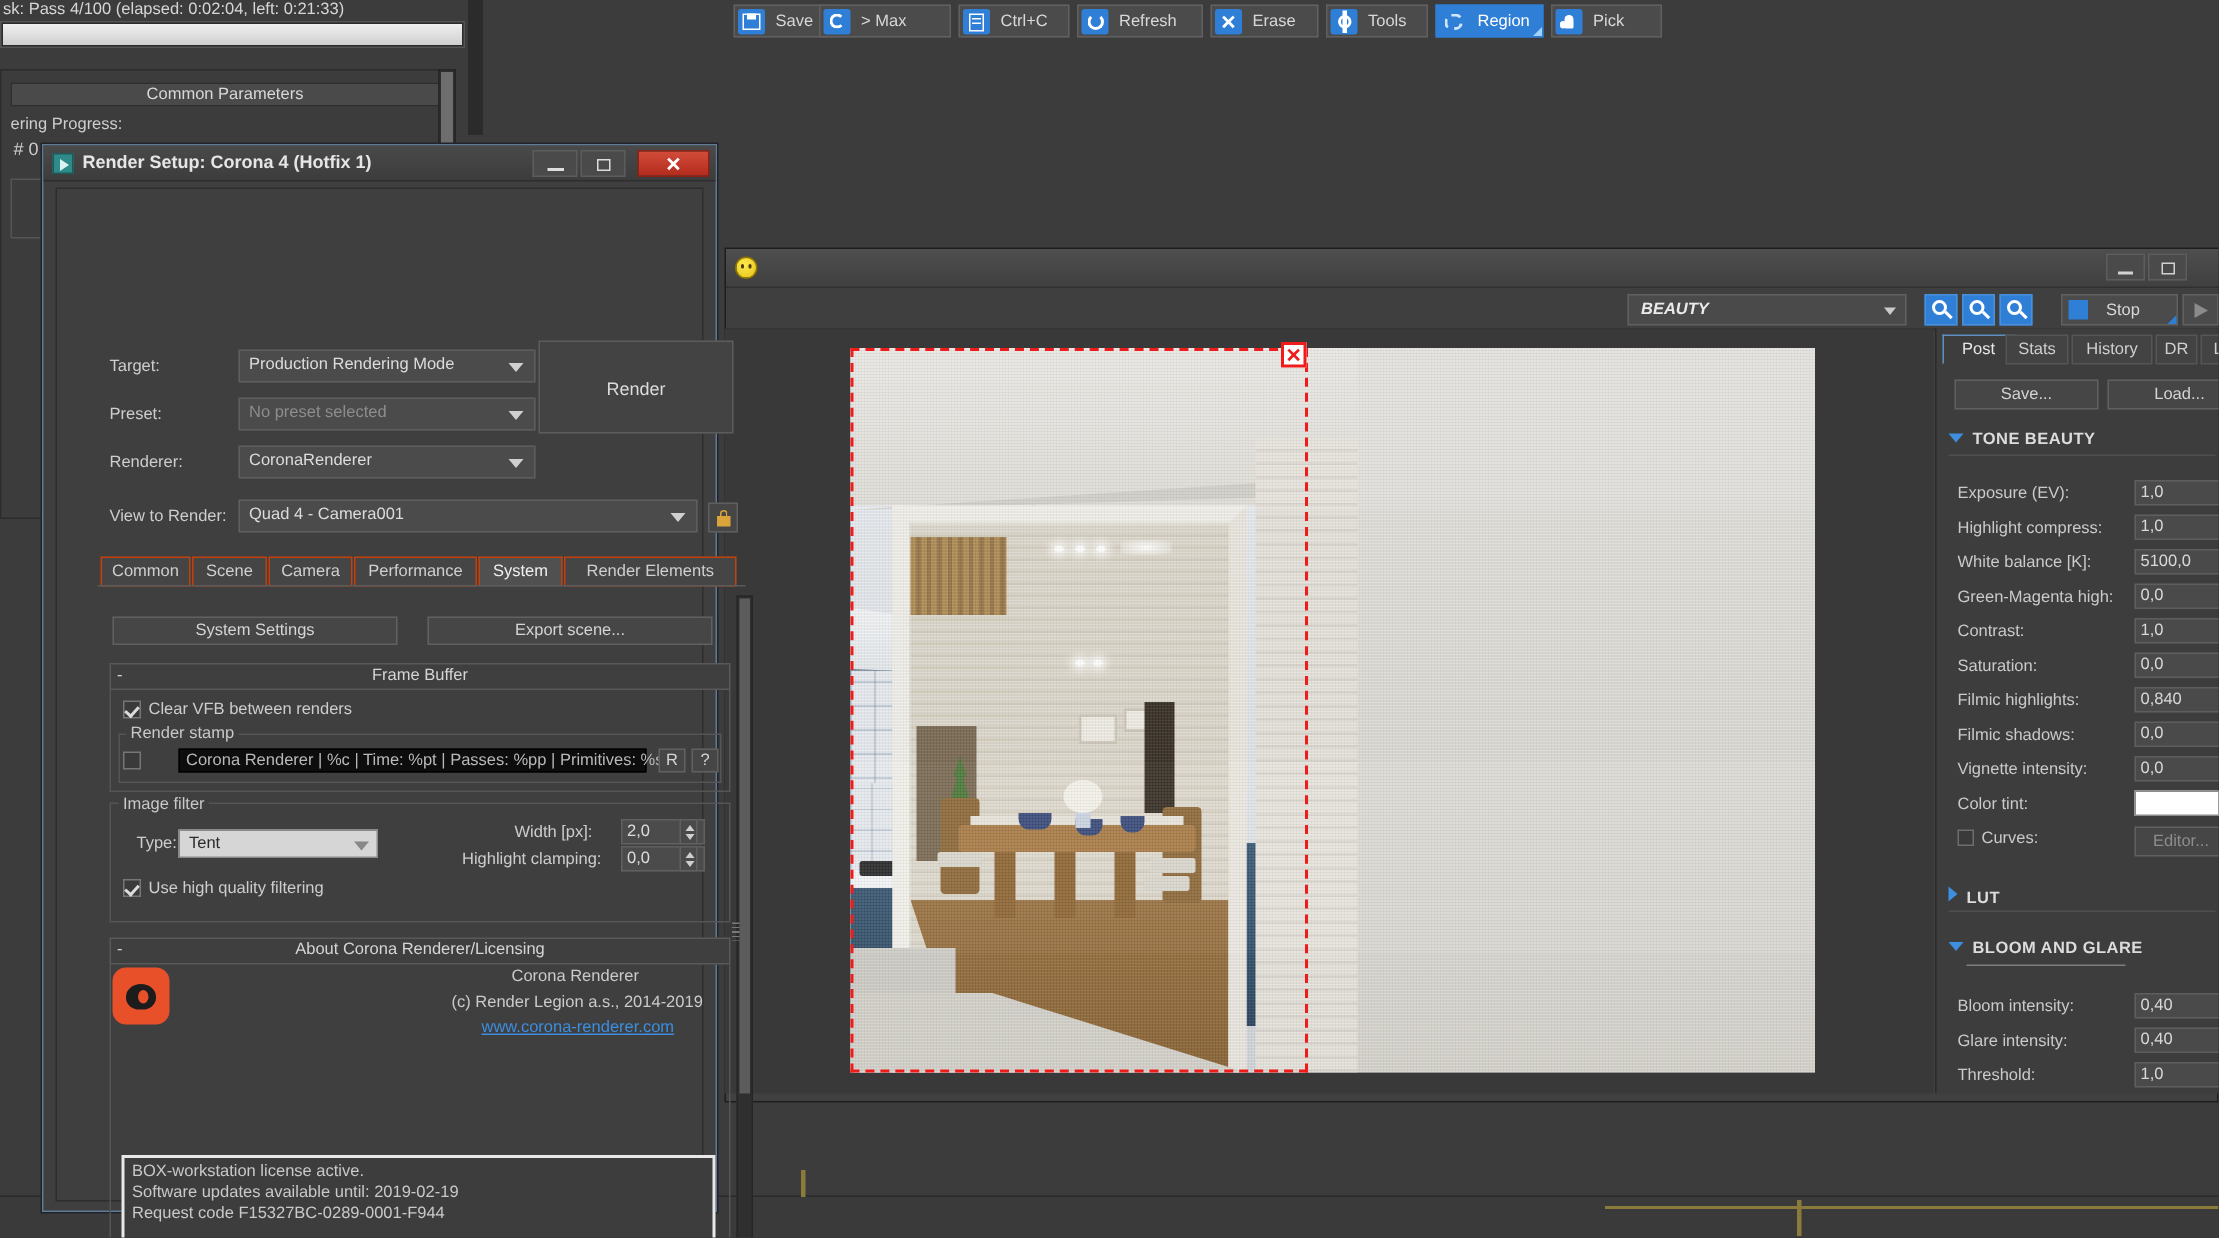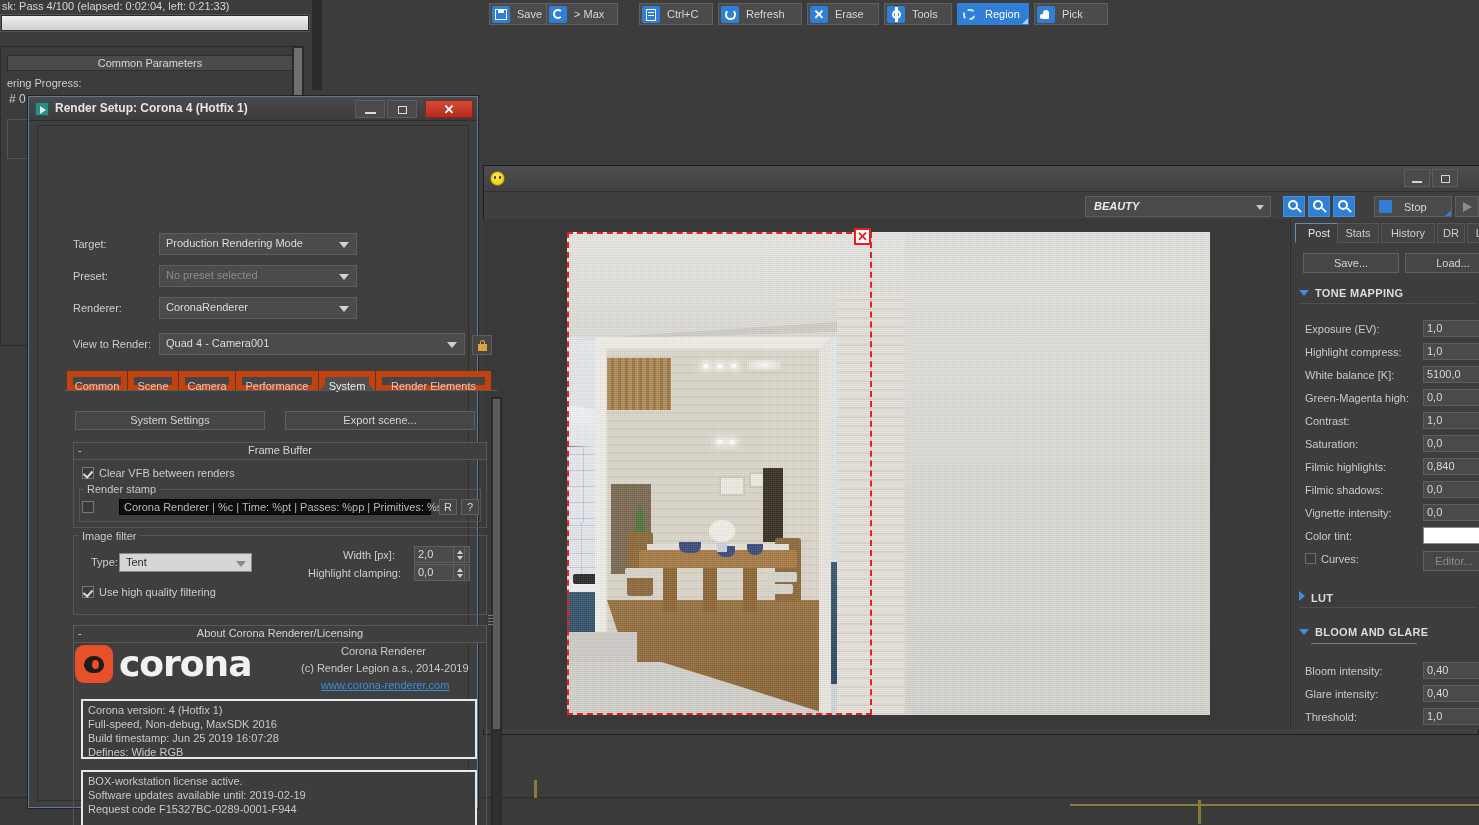--- a/index.html
+++ b/index.html
@@ -326,7 +326,7 @@
   <span class="lb">Save</span>
   <span class="corner"></span>
 </div>
-<div class="tb" style="left:546px;width:72px;">
+<div class="tb" style="left:546px;width:88px;">
   <span class="ic g-max"></span>
   <span class="lb">&gt; Max</span>
 </div>

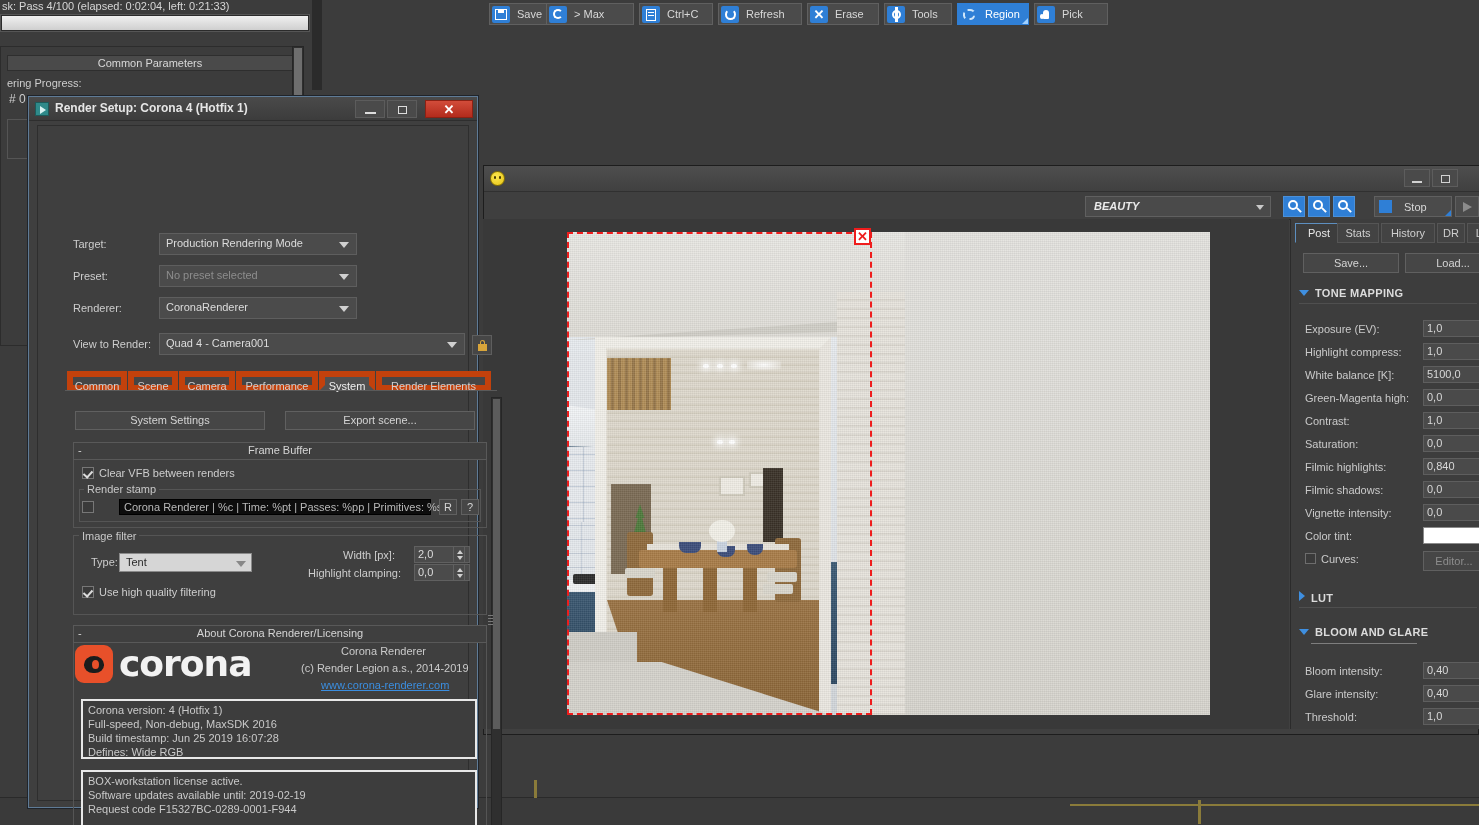--- a/index.html
+++ b/index.html
@@ -566,6 +566,9 @@
   </div>
   <div id="lockbtn"></div>
 
+  <div id="render-btn">
+    <span>Render</span>
+  </div>
 
   <div class="rtab" style="left:38px;width:60px;">Common</div>
   <div class="rtab" style="left:99px;width:50px;">Scene</div>

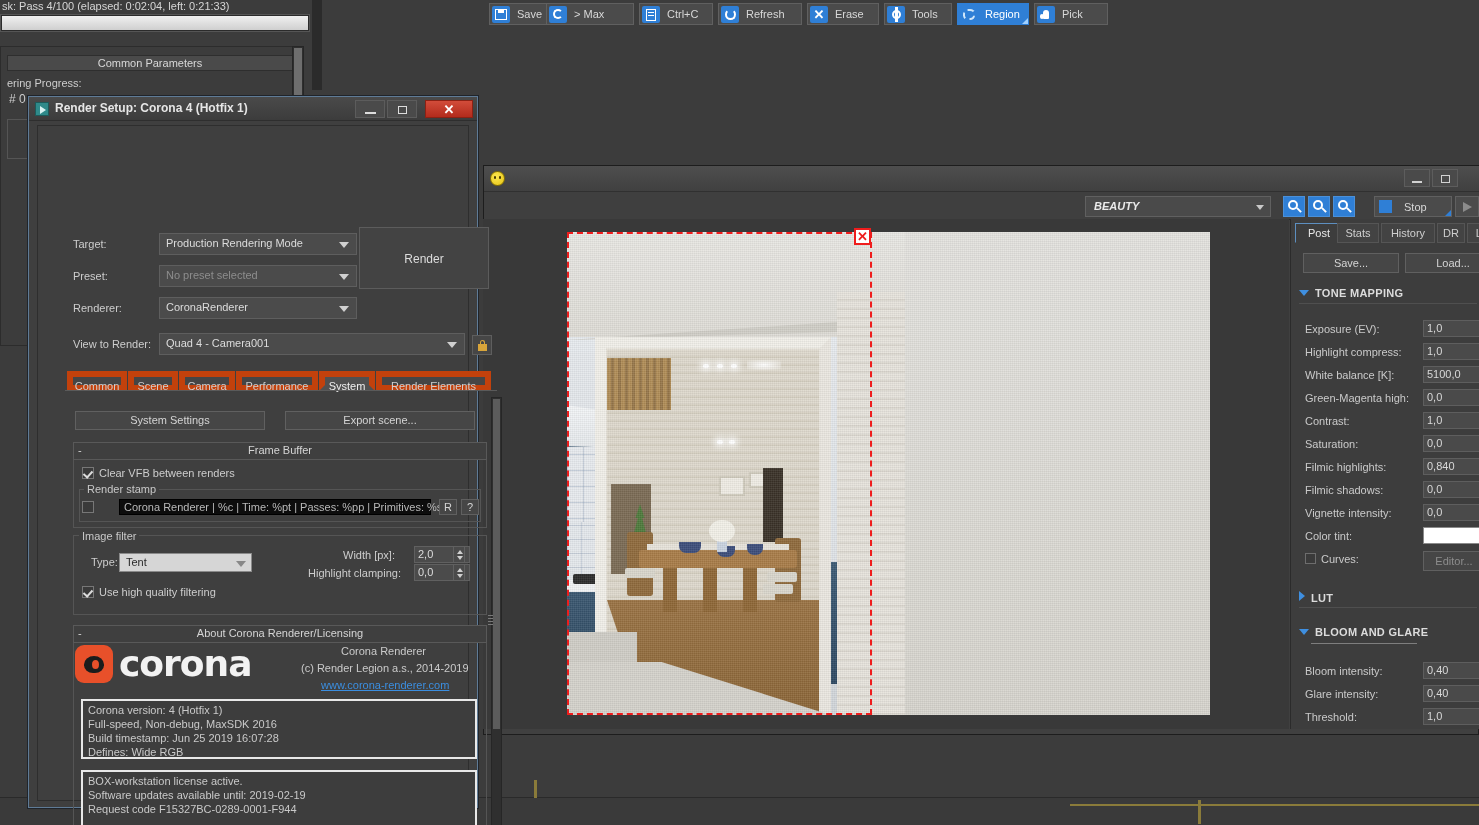--- a/index.html
+++ b/index.html
@@ -476,7 +476,7 @@
   <div class="sbtn" style="left:114px;top:34px;width:96px;">Load...</div>
 
   <div class="sect" style="top:68px;">
-    <span class="tri tri-down"></span><span>TONE MAPPING</span>
+    <span class="tri tri-down"></span><span>TONE BEAUTY</span>
   </div>
   <div class="sect-rule" style="left:8px;top:84px;width:178px;"></div>
 

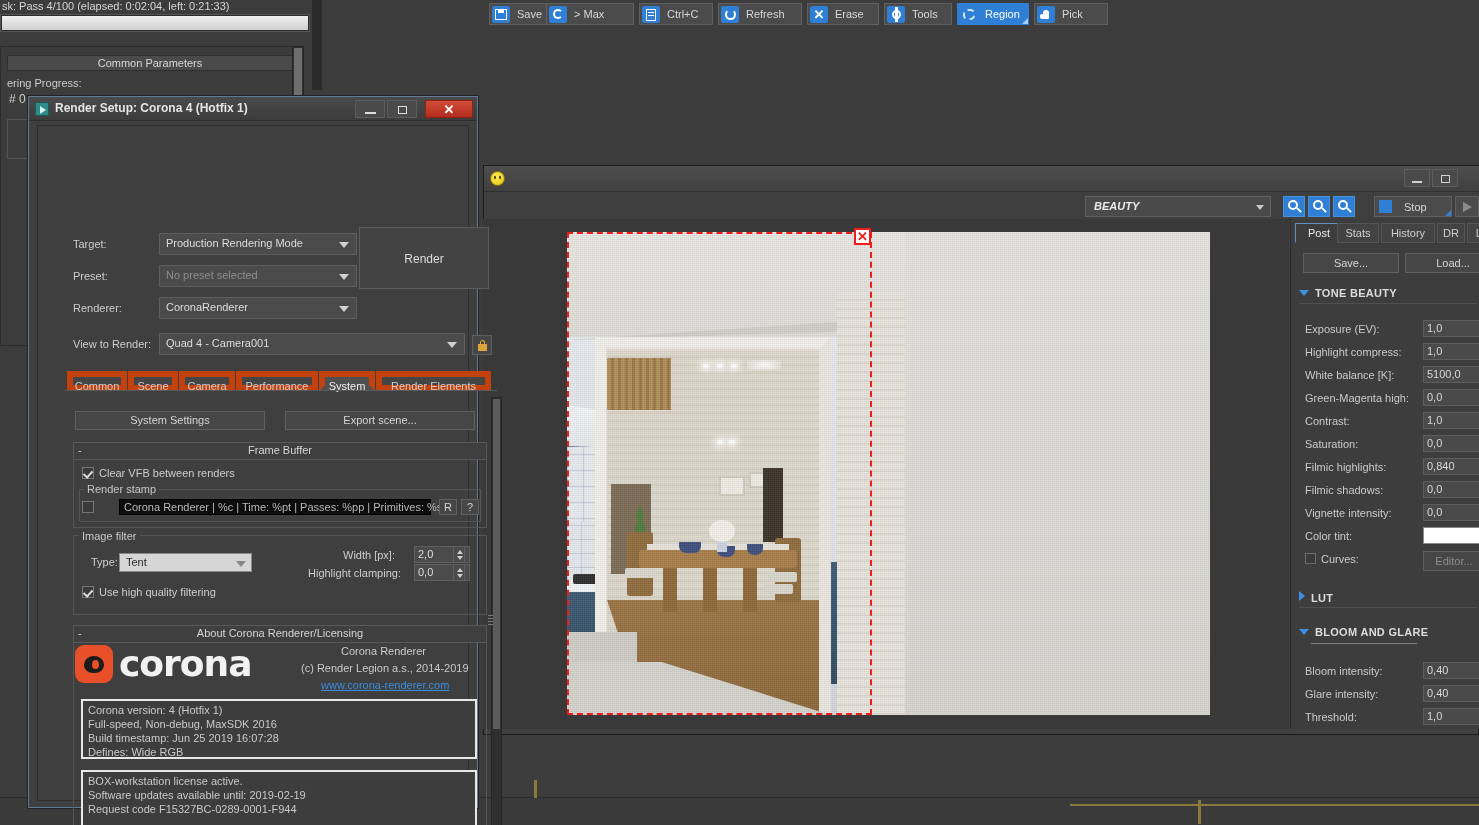--- a/index.html
+++ b/index.html
@@ -231,7 +231,7 @@
   #lockbtn:before{content:"";position:absolute;left:5px;top:8px;width:9px;height:7px;background:#d9a53a;}
   #lockbtn:after{content:"";position:absolute;left:7px;top:4px;width:5px;height:5px;border:1.5px solid #d9a53a;border-bottom:none;border-radius:3px 3px 0 0;box-sizing:border-box;}
 
-  .rtab{position:absolute;top:274px;height:20px;background:#454545;border:6px solid #c2410c;box-sizing:border-box;
+  .rtab{position:absolute;top:274px;height:20px;background:#454545;border:1px solid #c2410c;box-sizing:border-box;
      font-size:11px;color:#cfcfcf;line-height:18px;text-align:center;}
   .rtab.act{background:#505050;border-bottom-color:#505050;color:#efefef;}
   #tabline{position:absolute;left:36px;top:293px;width:432px;height:1px;background:#5a5a5a;}

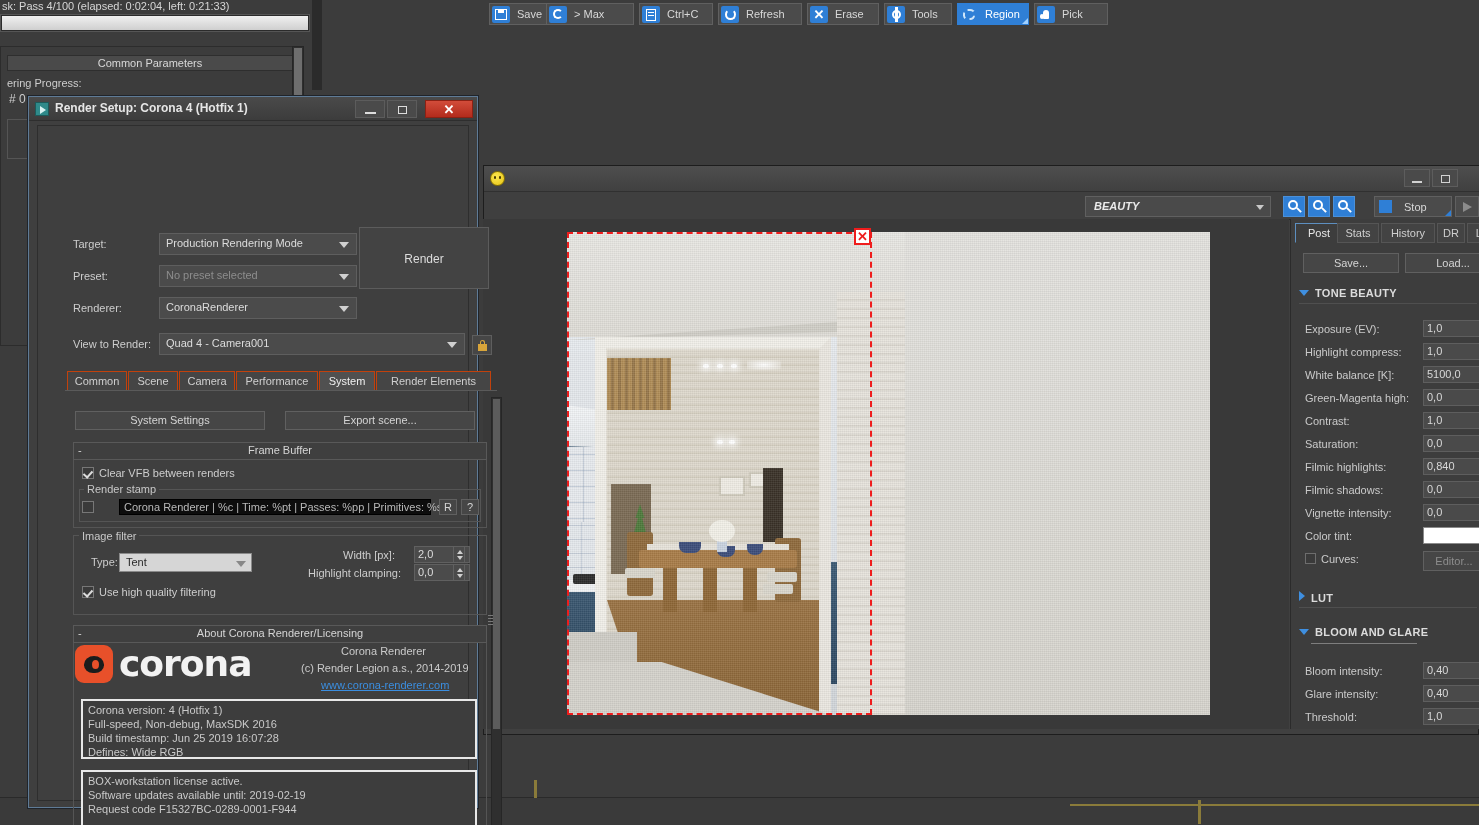--- a/index.html
+++ b/index.html
@@ -626,7 +626,6 @@
       <div id="cl-eye"></div>
       <div id="cl-pupil"></div>
     </div>
-    <div id="cl-word">corona</div>
   </div>
   <div class="about-line" style="left:312px;top:548px;">Corona Renderer</div>
   <div class="about-line" style="left:272px;top:565px;">(c) Render Legion a.s., 2014-2019</div>

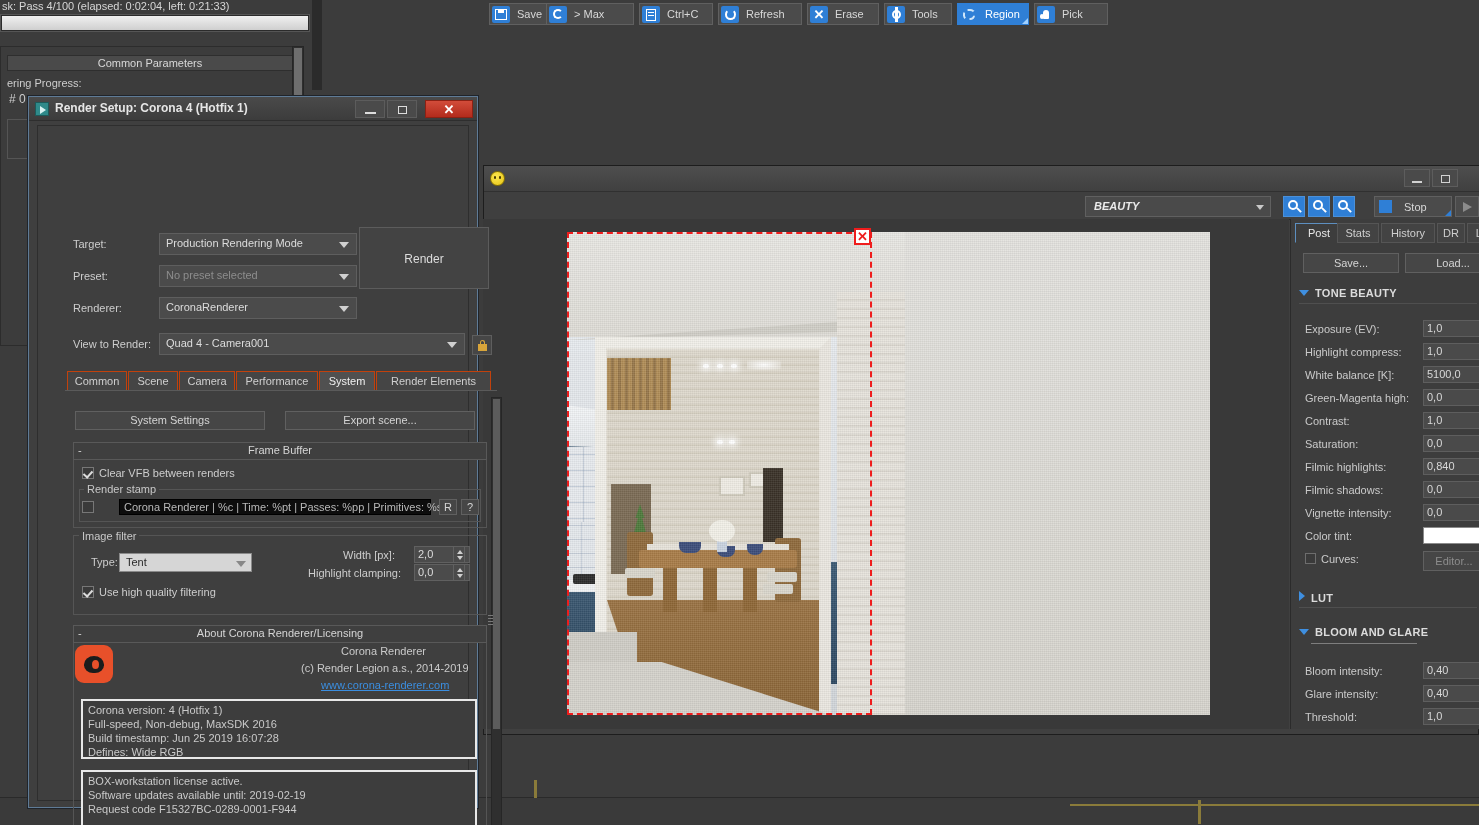--- a/index.html
+++ b/index.html
@@ -631,12 +631,6 @@
   <div class="about-line" style="left:272px;top:565px;">(c) Render Legion a.s., 2014-2019</div>
   <div class="about-line link" style="left:292px;top:582px;">www.corona-renderer.com</div>
 
-  <div class="infobox" style="left:52px;top:602px;width:396px;height:60px;">
-    <div style="top:3px;">Corona version: 4 (Hotfix 1)</div>
-    <div style="top:17px;">Full-speed, Non-debug, MaxSDK 2016</div>
-    <div style="top:31px;">Build timestamp: Jun 25 2019 16:07:28</div>
-    <div style="top:45px;">Defines: Wide RGB</div>
-  </div>
 
   <div class="infobox" style="left:52px;top:673px;width:396px;height:68px;">
     <div style="top:3px;">BOX-workstation license active.</div>

